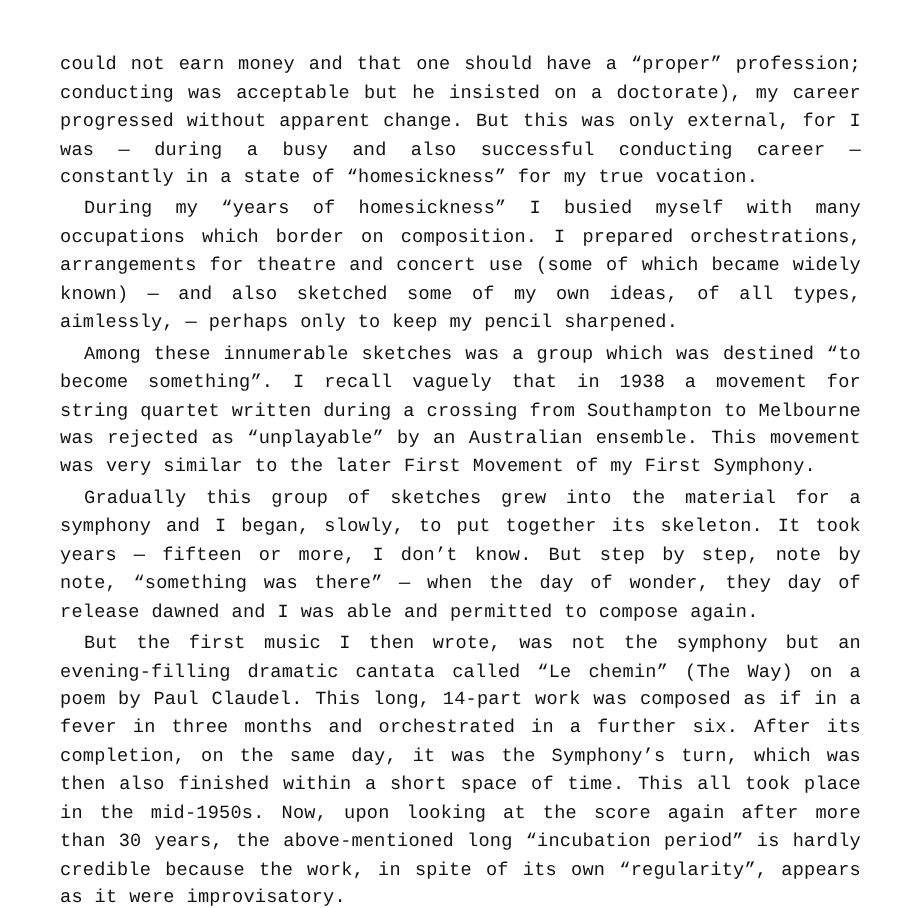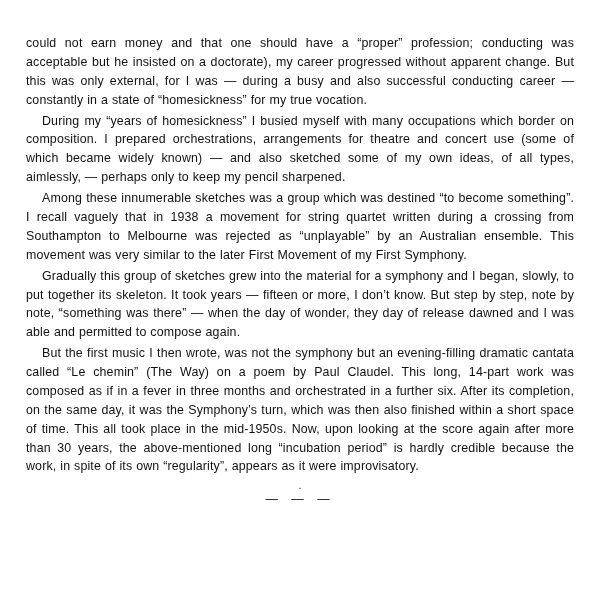--- a/index.html
+++ b/index.html
@@ -19,7 +19,8 @@
     height: 509px;
     position: relative;
     box-sizing: border-box;
-    padding: 34px 26px 0 26px;
+    padding: 34px 26px 0 40px;
+    font-family: Liberation Mono, monospace;
   }
   .para {
     font-size: 12.4px;

